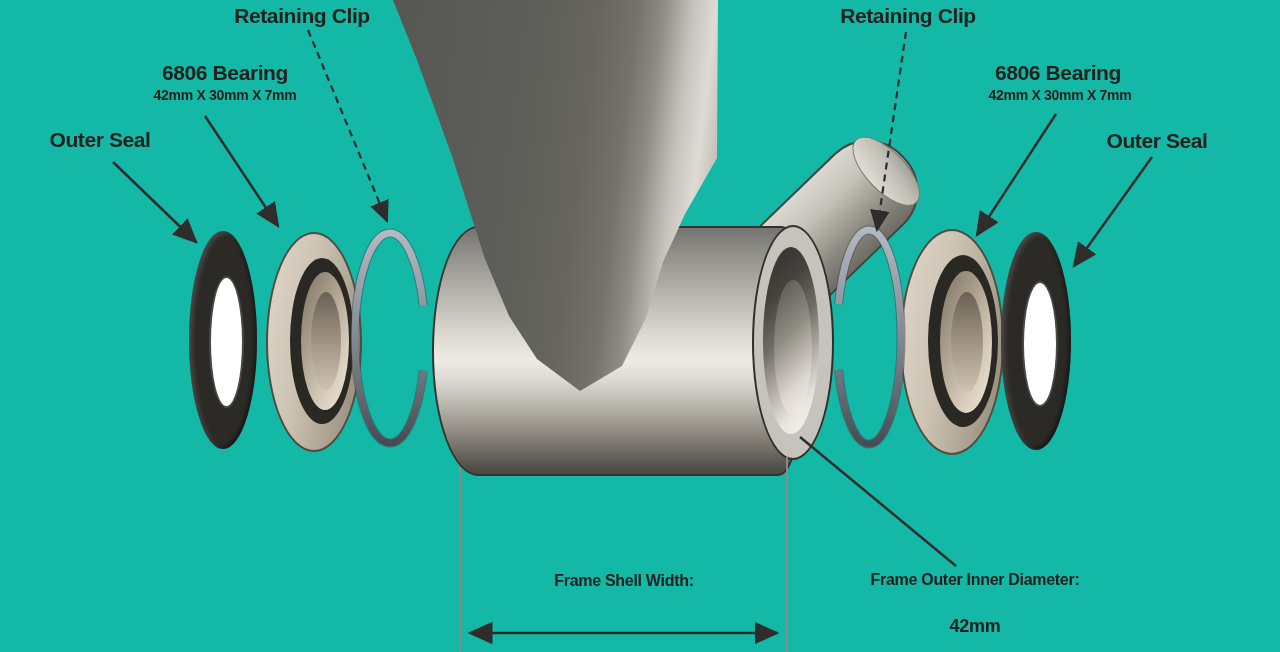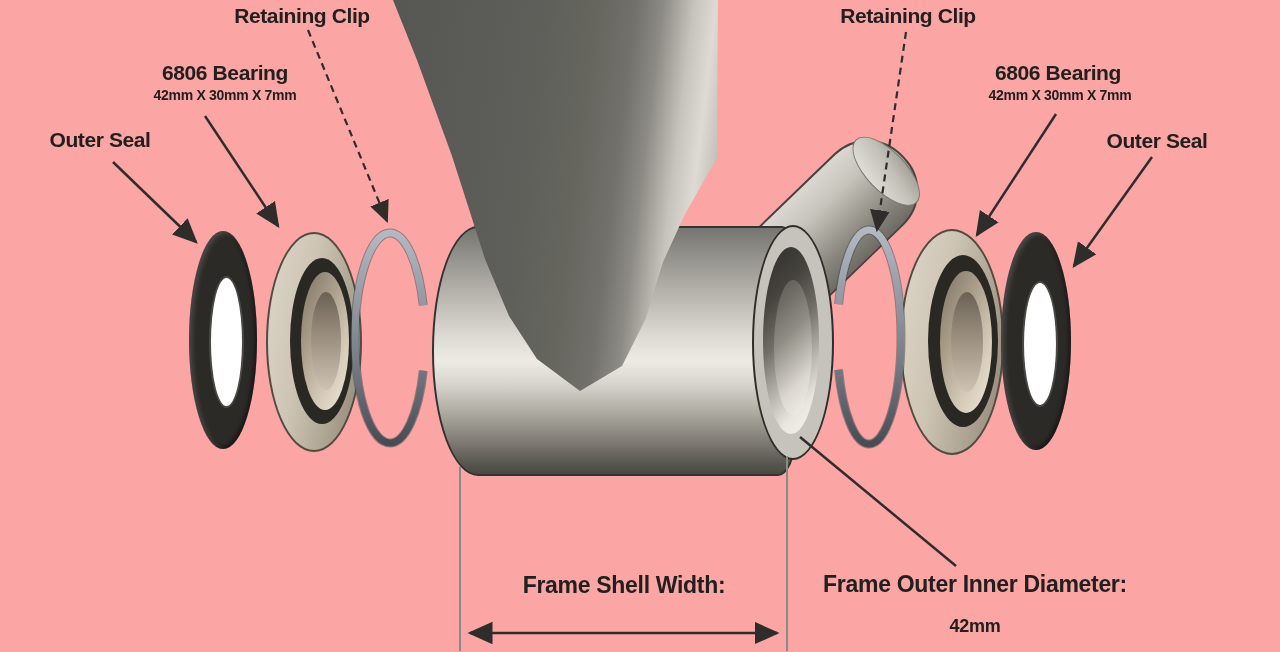--- a/index.html
+++ b/index.html
@@ -4,7 +4,7 @@
 <style>
   html,body{margin:0;padding:0;background:#ffffff;}
   #stage{
-    position:relative;width:1280px;height:652px;background:#fca5a5;overflow:hidden;
+    position:relative;width:1280px;height:652px;background:#14b8a6;overflow:hidden;
     font-family:"Liberation Sans","DejaVu Sans",sans-serif;
   }
   .abs{position:absolute;}

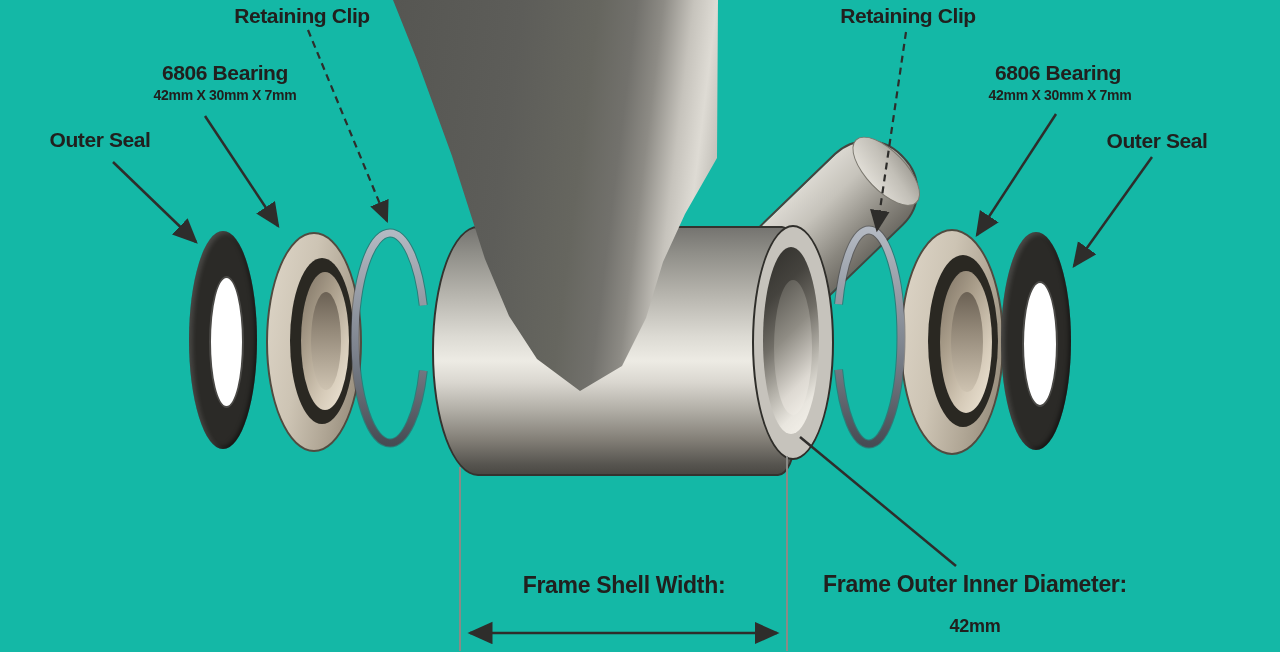--- a/index.html
+++ b/index.html
@@ -13,7 +13,7 @@
        color:#21201e;font-weight:700;text-align:center;}
   .lbl-main{font-size:21px;letter-spacing:-0.4px;}
   .lbl-sub{font-size:14px;letter-spacing:-0.3px;}
-  .lbl-dim{font-size:23px;letter-spacing:-0.3px;}
+  .lbl-dim{font-size:16px;letter-spacing:-0.3px;}
   .lbl-dim-sub{font-size:18px;letter-spacing:-0.3px;}
   
   #chainstay{

